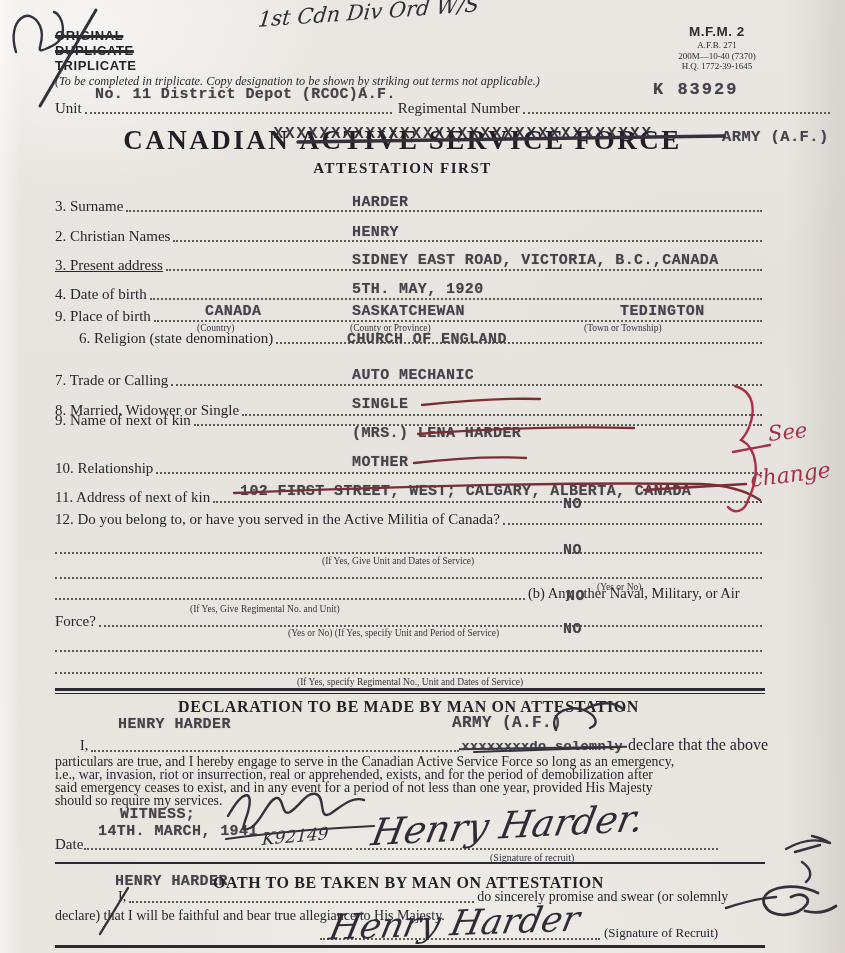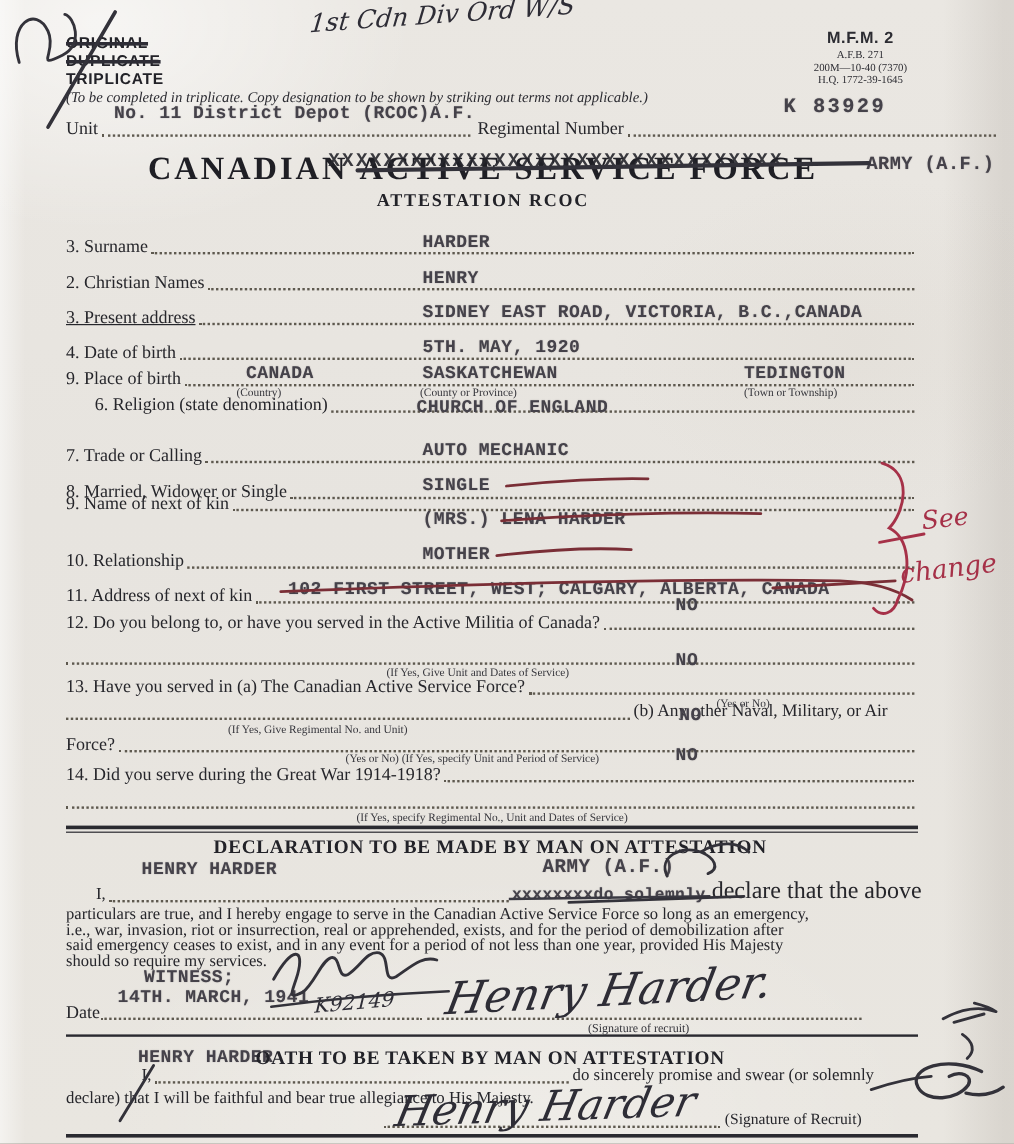--- a/index.html
+++ b/index.html
@@ -92,7 +92,7 @@
     </span>
   </div>
   <div class="abs typed" style="left:722px;top:128px;font-size:15.5px;">ARMY (A.F.)</div>
-  <div class="subtitle">ATTESTATION RCOC</div>
+  <div class="subtitle">ATTESTATION FIRST</div>
 
   <div class="frow" style="top:194px;">
     <span class="lbl">3. Surname</span>

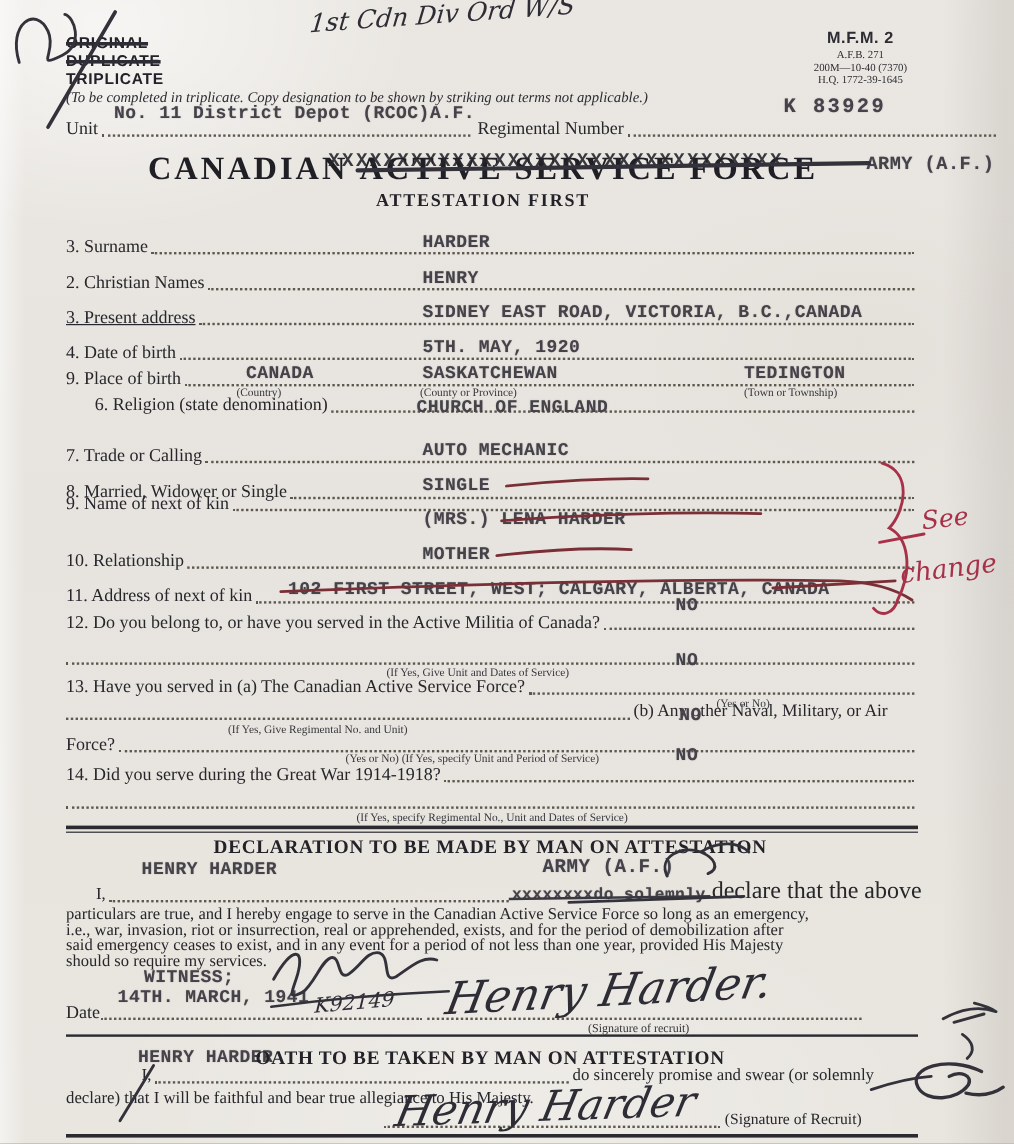--- a/index.html
+++ b/index.html
@@ -167,7 +167,7 @@
 
   <div class="abs hint" style="left:197px;top:323px;">(Country)</div>
   <div class="abs hint" style="left:350px;top:323px;">(County or Province)</div>
-  <div class="abs hint" style="left:604px;top:323px;padding-left:16px;">(Town or Township)</div>
+  <div class="abs hint" style="left:568px;top:323px;padding-left:16px;">(Town or Township)</div>
   <div class="abs hint" style="left:322px;top:556px;">(If Yes, Give Unit and Dates of Service)</div>
   <div class="abs hint" style="left:597px;top:582px;">(Yes or No)</div>
   <div class="abs hint" style="left:190px;top:604px;">(If Yes, Give Regimental No. and Unit)</div>

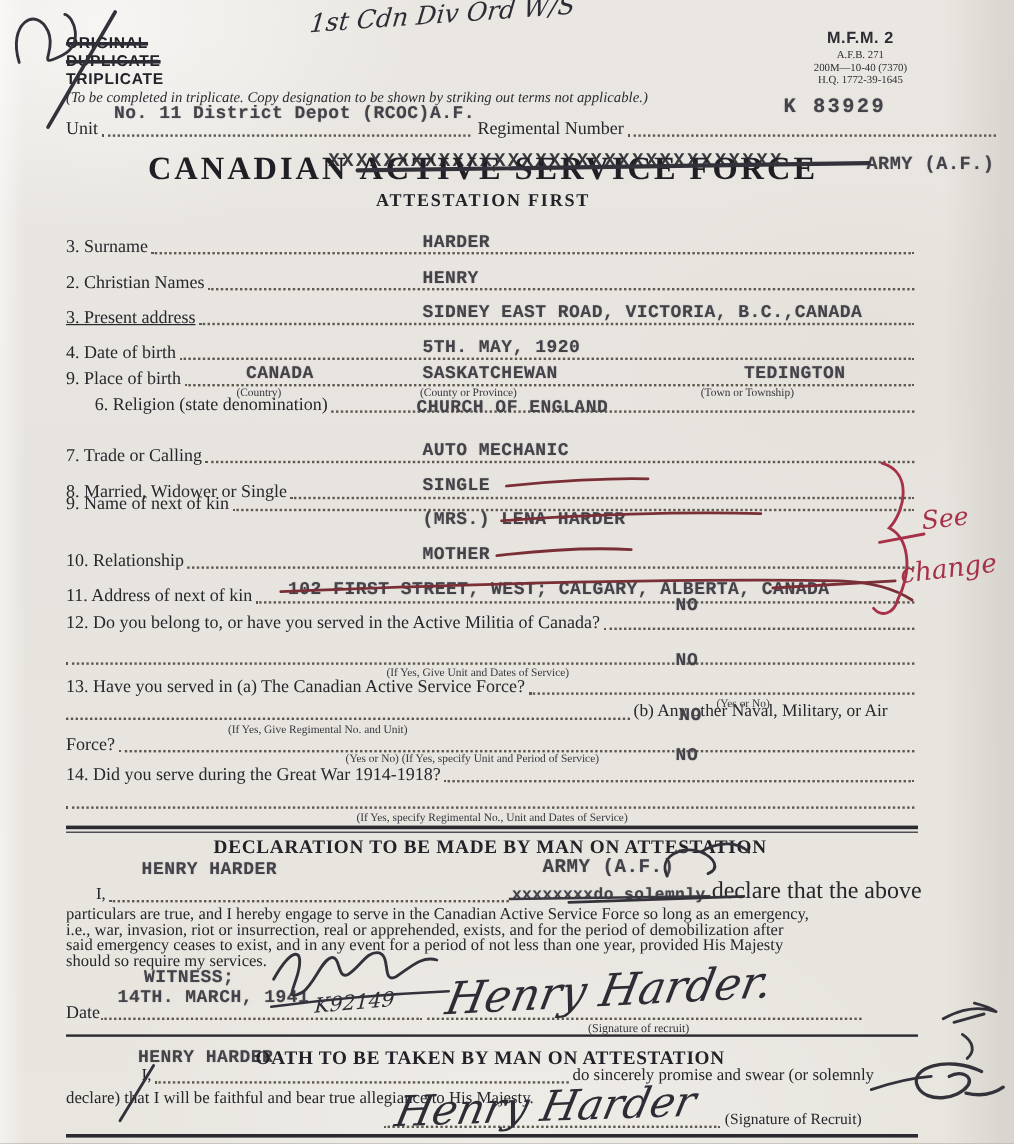--- a/index.html
+++ b/index.html
@@ -146,7 +146,6 @@
     <span class="fill"></span>
   </div>
   <div class="frow" style="top:561px;">
-    <span class="lbl">13. Have you served in (a) The Canadian Active Service Force?</span>
       <span class="fill"></span>
   </div>
   <div class="frow" style="top:582px;right:320px;">

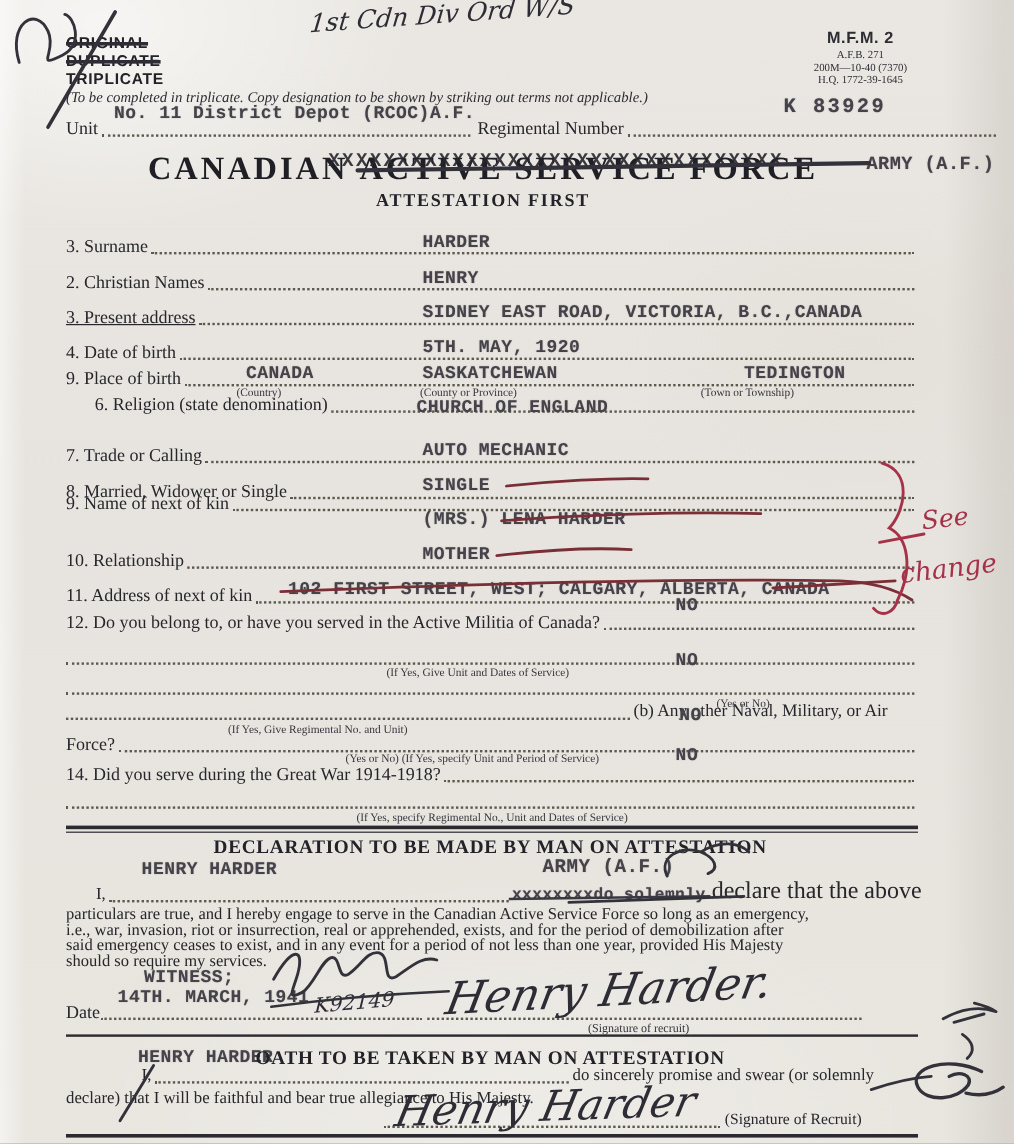--- a/index.html
+++ b/index.html
@@ -157,7 +157,6 @@
       <span class="fill"></span>
   </div>
   <div class="frow" style="top:634px;">
-    <span class="lbl">14. Did you serve during the Great War 1914-1918?</span>
       <span class="fill"></span>
   </div>
   <div class="frow" style="top:656px;">

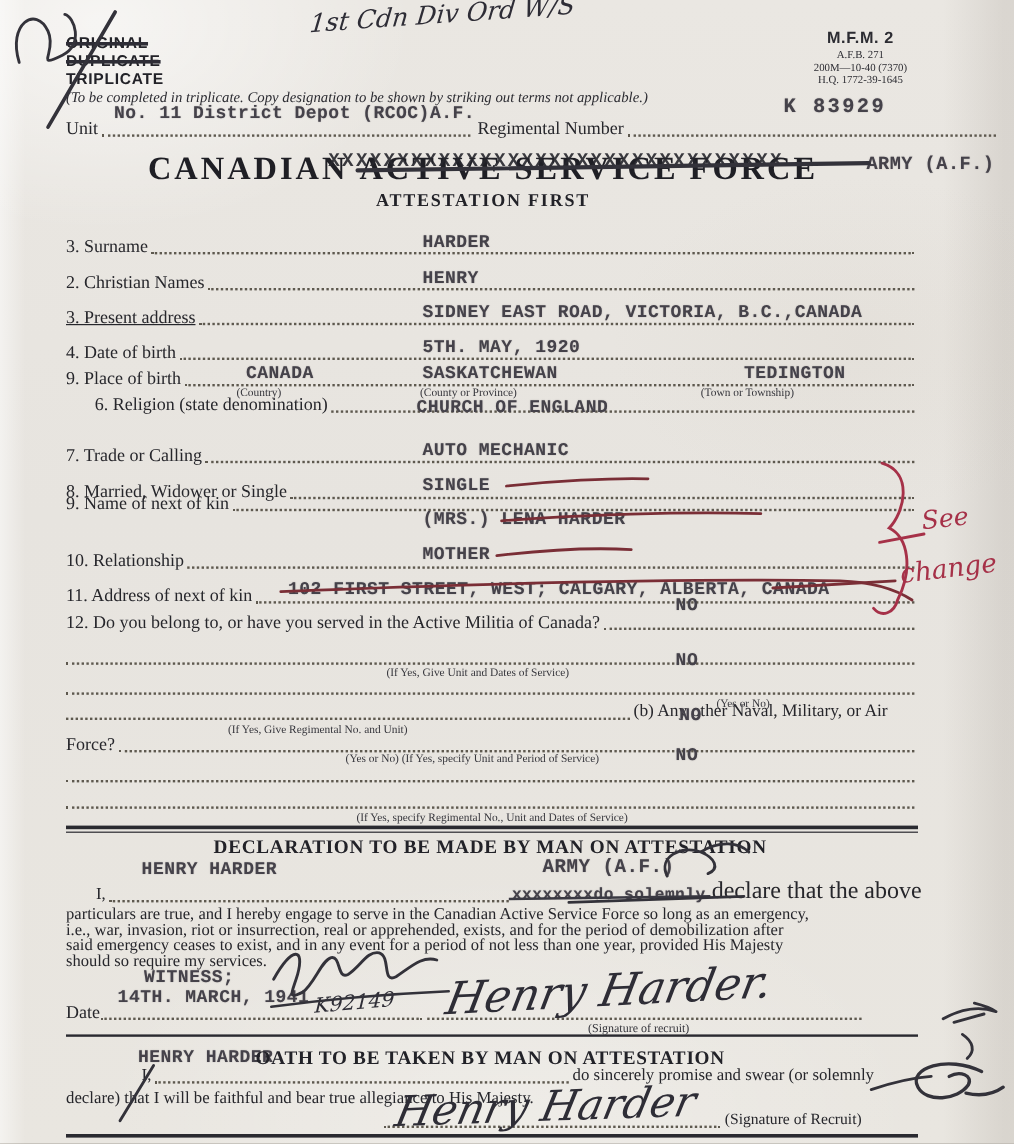--- a/index.html
+++ b/index.html
@@ -201,7 +201,7 @@
     <span class="printed" style="font-size:14px;">I,</span>
     <span style="flex:1;border-bottom:2px dotted #5e594f;margin:0 3px 2px 3px;"></span>
     <span class="typed struckline" style="font-size:13.5px;">xxxxxxxxdo solemnly</span>
-    <span class="printed" style="font-size:20px;padding-left:5px;white-space:nowrap;">declare that the above</span>
+    <span class="printed" style="font-size:16px;padding-left:5px;white-space:nowrap;">declare that the above</span>
   </div>
   <div class="para-line" style="top:767px;">i.e., war, invasion, riot or insurrection, real or apprehended, exists, and for the period of demobilization after</div>
   <div class="para-line" style="top:754px;">particulars are true, and I hereby engage to serve in the Canadian Active Service Force so long as an emergency,</div>

